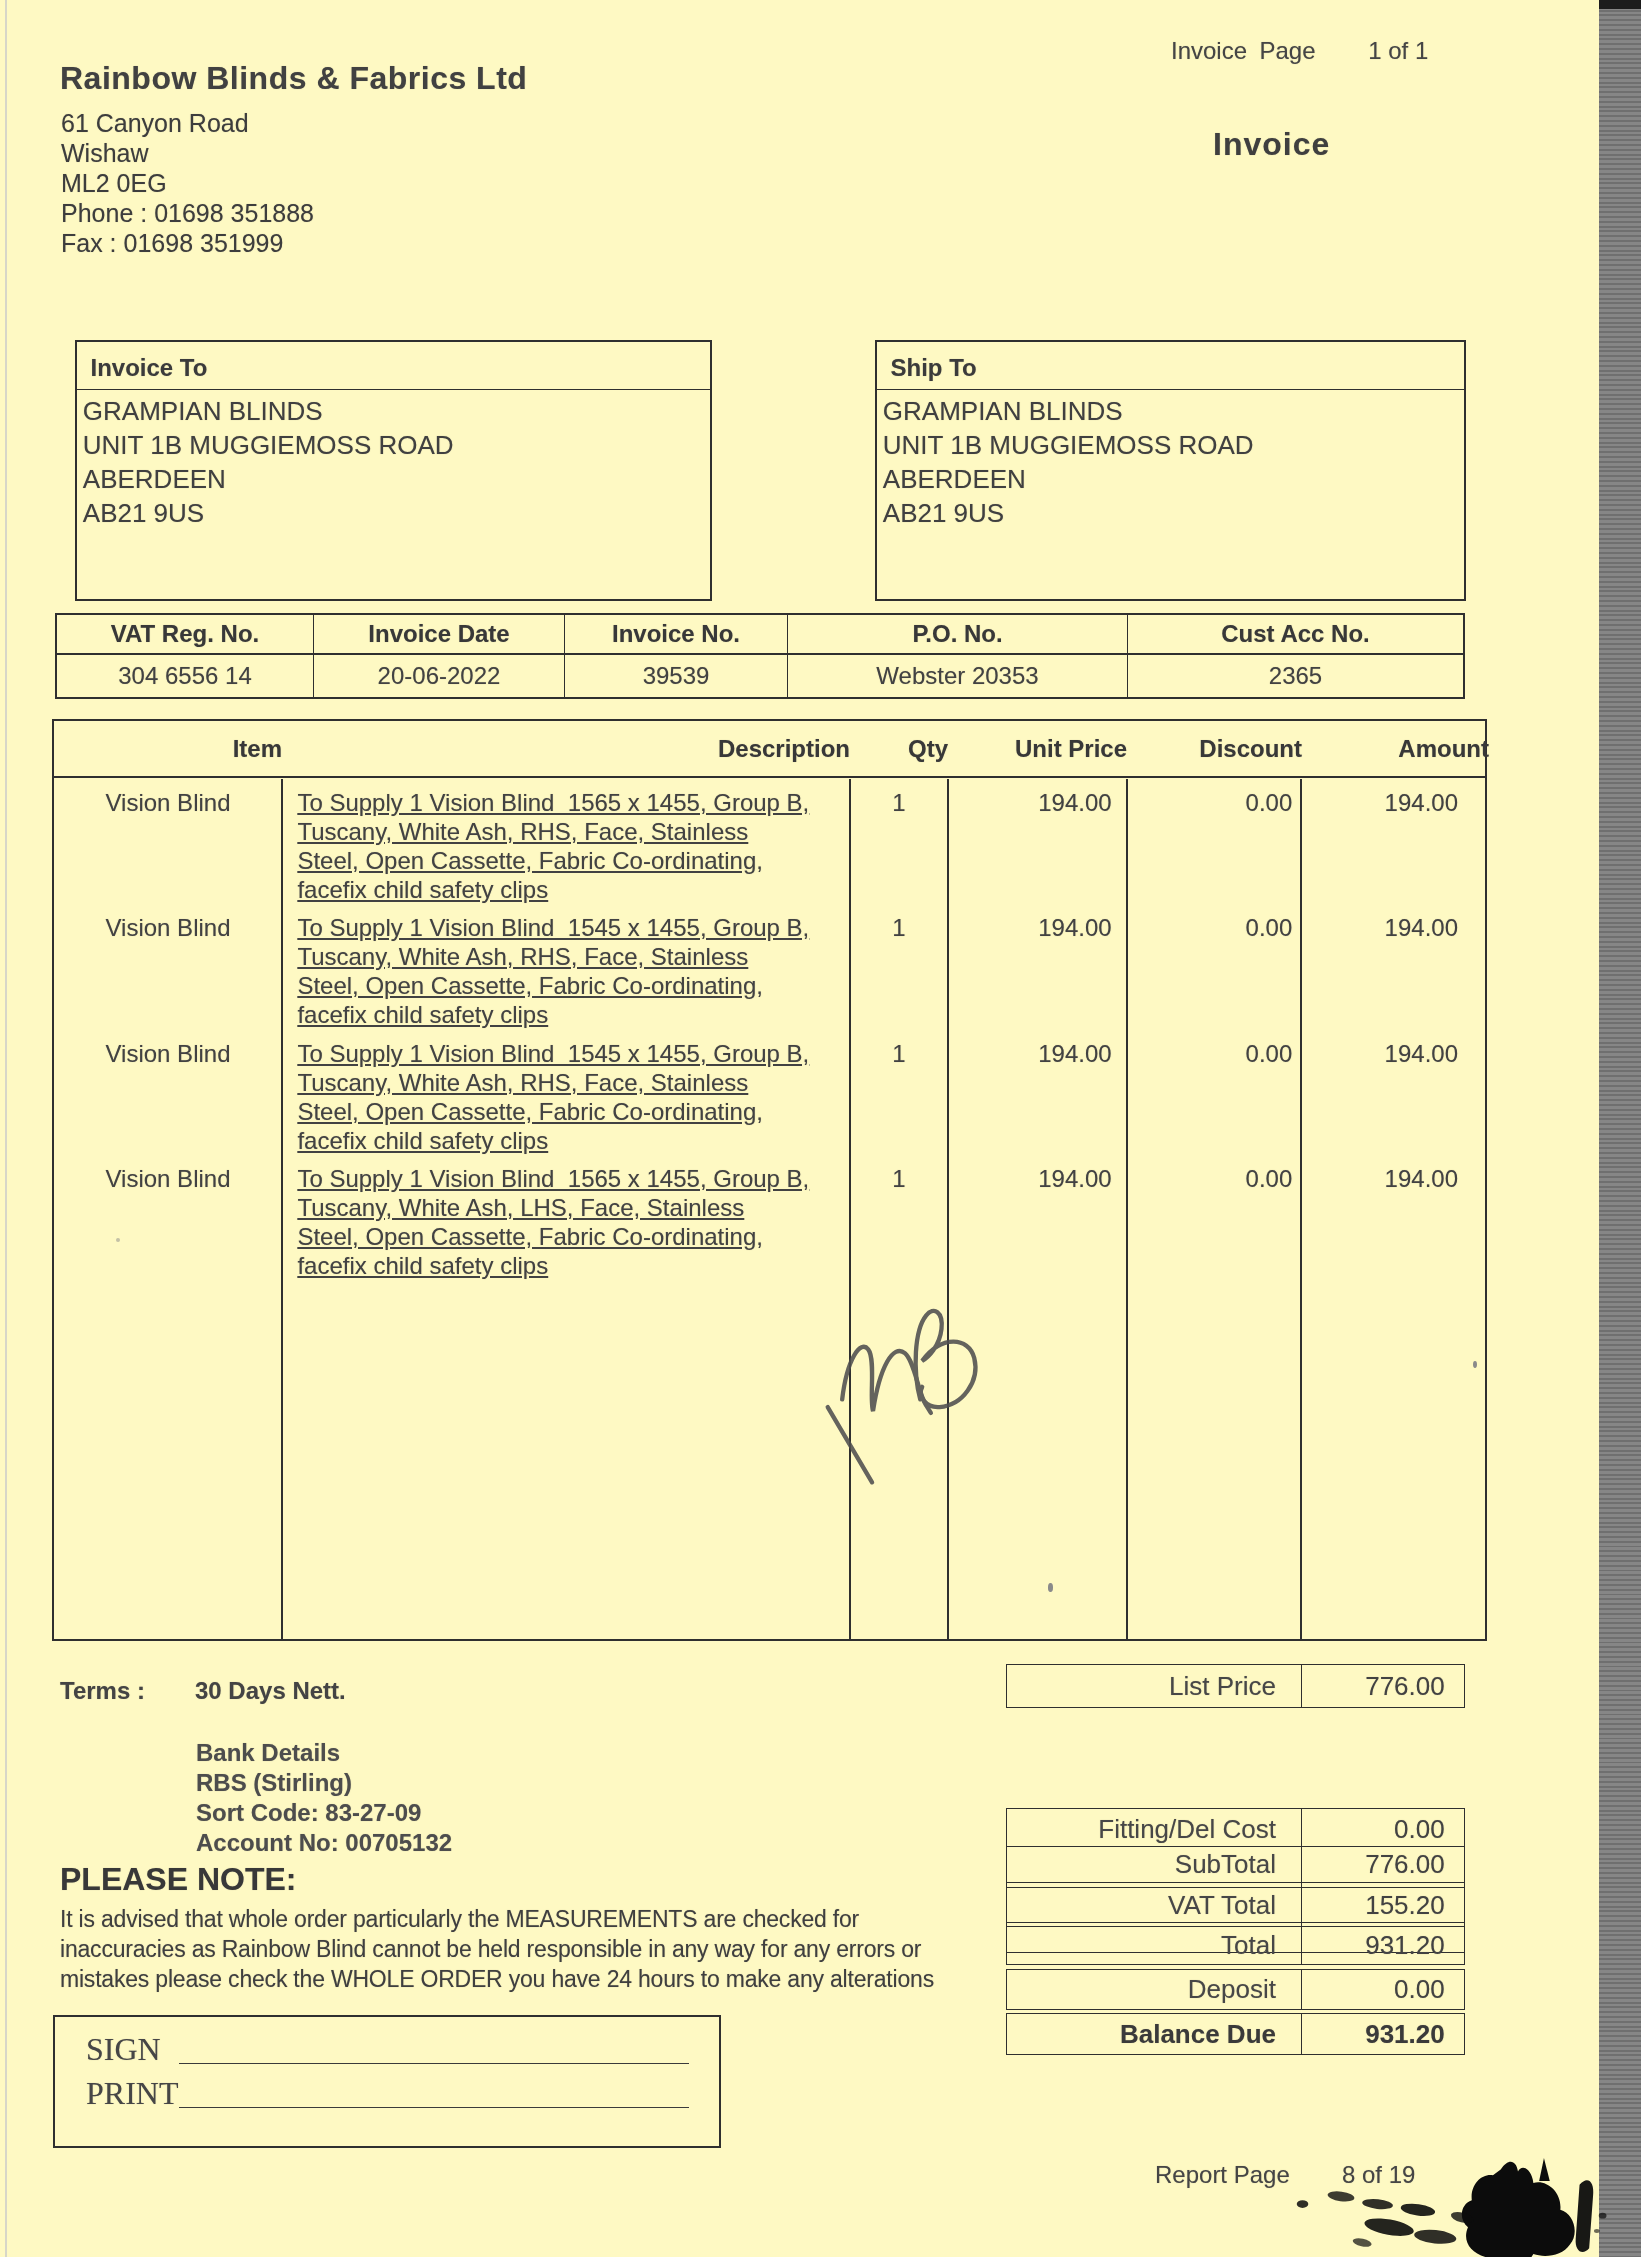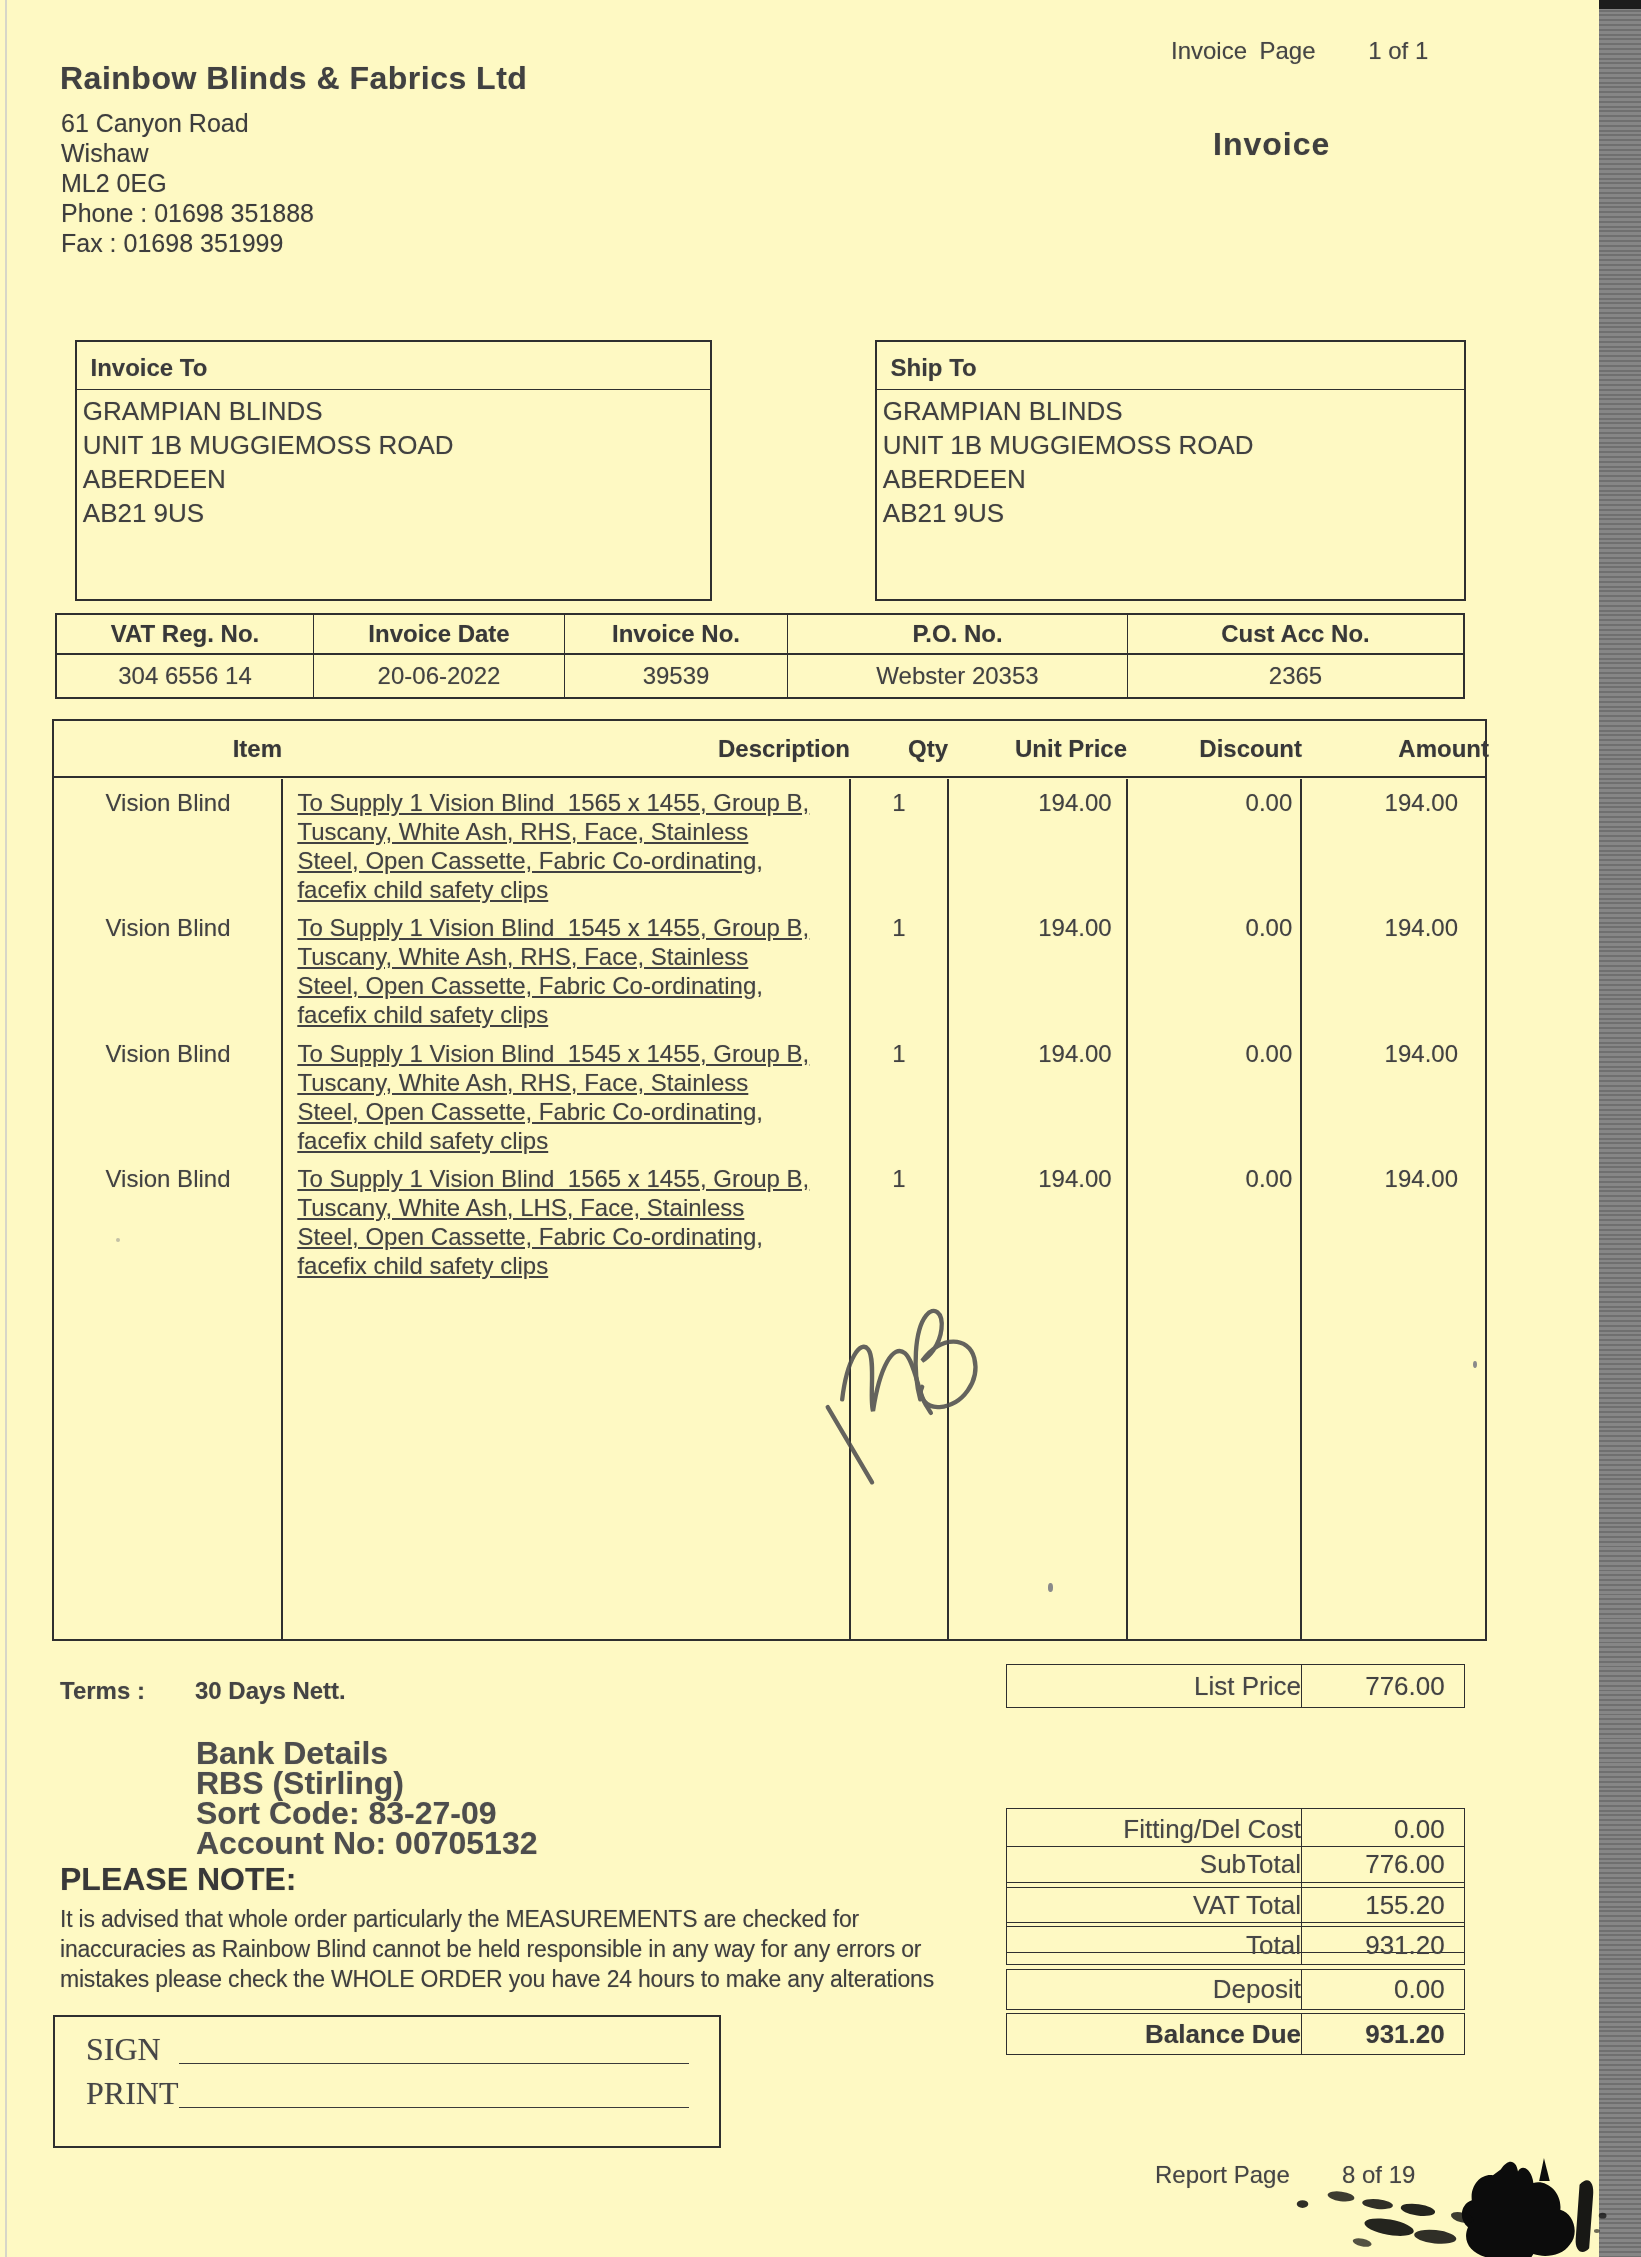--- a/index.html
+++ b/index.html
@@ -56,7 +56,7 @@
   .t-row{position:absolute;left:1006px;width:459px;border:1.9px solid #2f2f2f;
     box-sizing:border-box;display:flex;}
   .t-label{width:295px;box-sizing:border-box;border-right:1.9px solid #2f2f2f;display:flex;
-    align-items:center;justify-content:flex-end;padding-right:0;font-size:26px;color:#474747;}
+    align-items:center;justify-content:flex-end;padding-right:25px;font-size:26px;color:#474747;}
   .t-val{flex:1;display:flex;align-items:center;justify-content:flex-end;
     padding-right:19.3px;font-size:26px;color:#424242;}
   .t-row.tall .t-label,.t-row.tall .t-val{align-items:flex-start;padding-top:4.8px;}

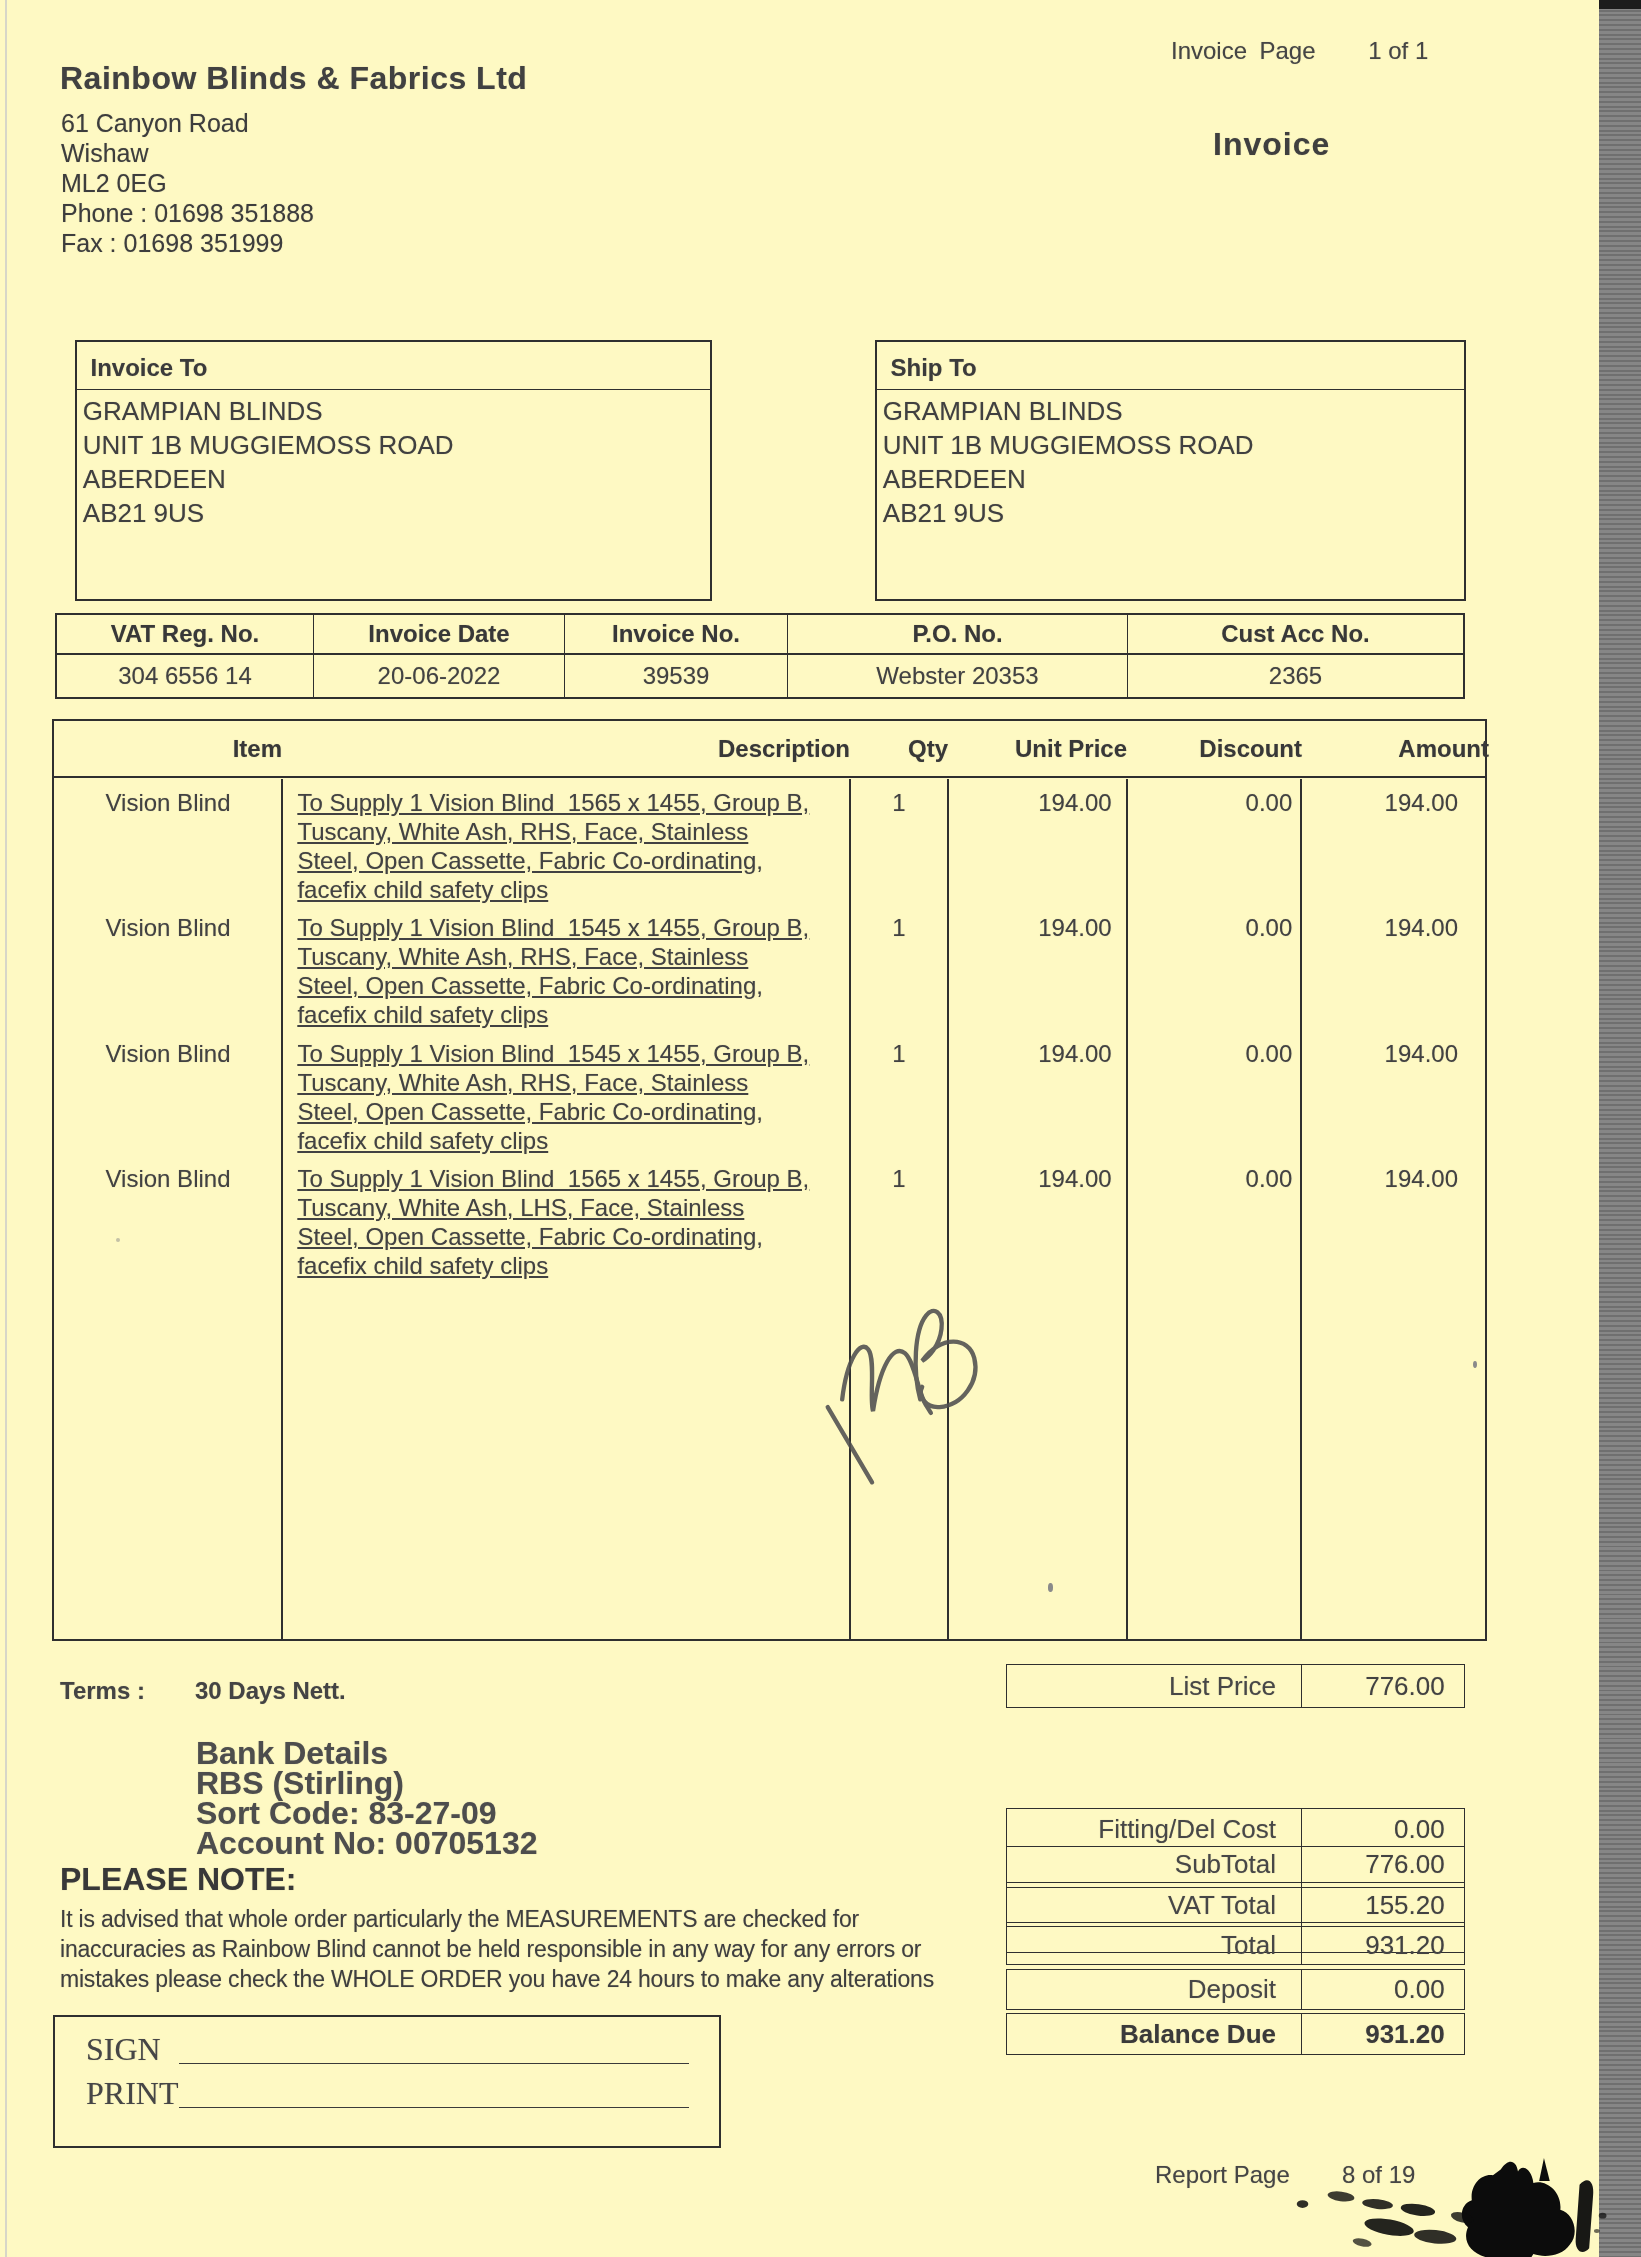--- a/index.html
+++ b/index.html
@@ -63,7 +63,7 @@
   .t-row.grand .t-label,.t-row.grand .t-val{font-weight:bold;color:#3a3a3a;}
   
   .terms-label,.terms-value{font-size:24px;font-weight:bold;color:#444;}
-  .bank{font-size:32px;font-weight:bold;line-height:30px;color:#4d4d4d;}
+  .bank{font-size:24px;font-weight:bold;line-height:30px;color:#4d4d4d;}
   .note-title{font-size:32px;font-weight:bold;color:#383838;}
   .note-body{font-size:23px;line-height:30px;color:#3f3f3f;letter-spacing:-0.2px;}
   .note-body div{white-space:pre;}

